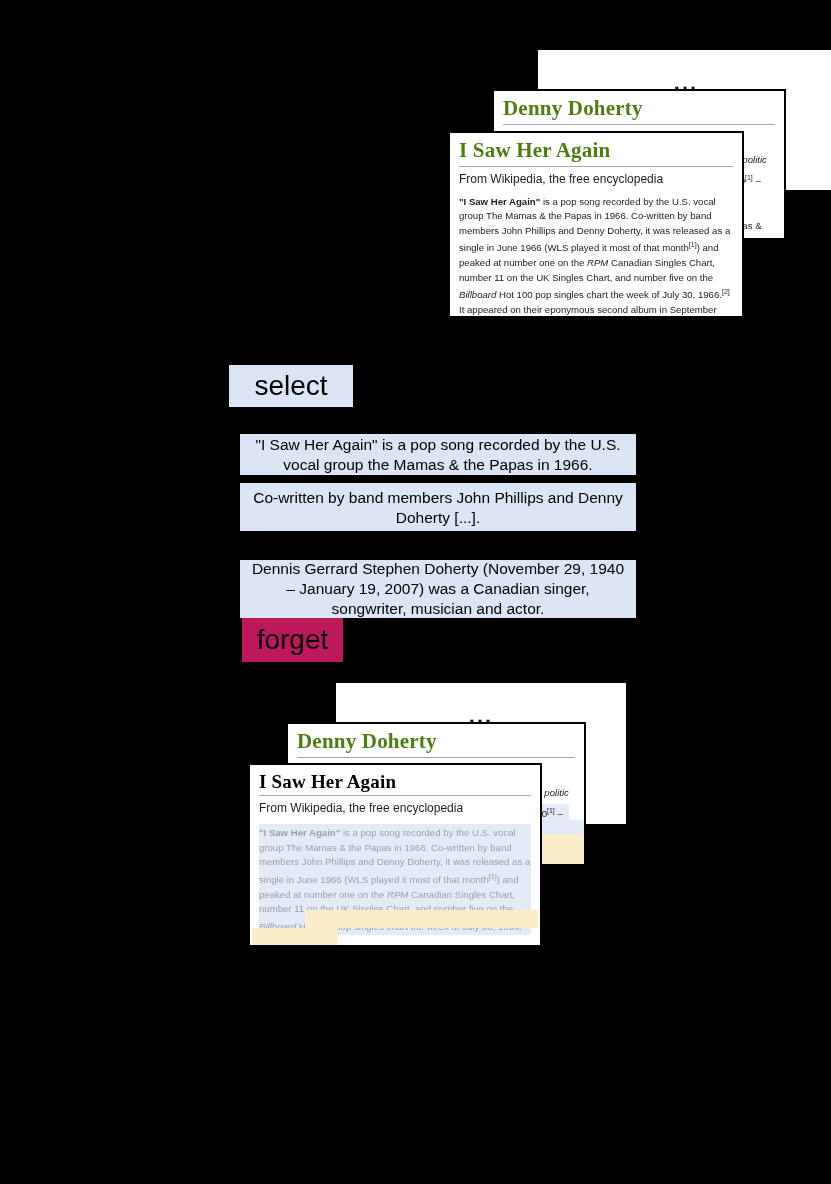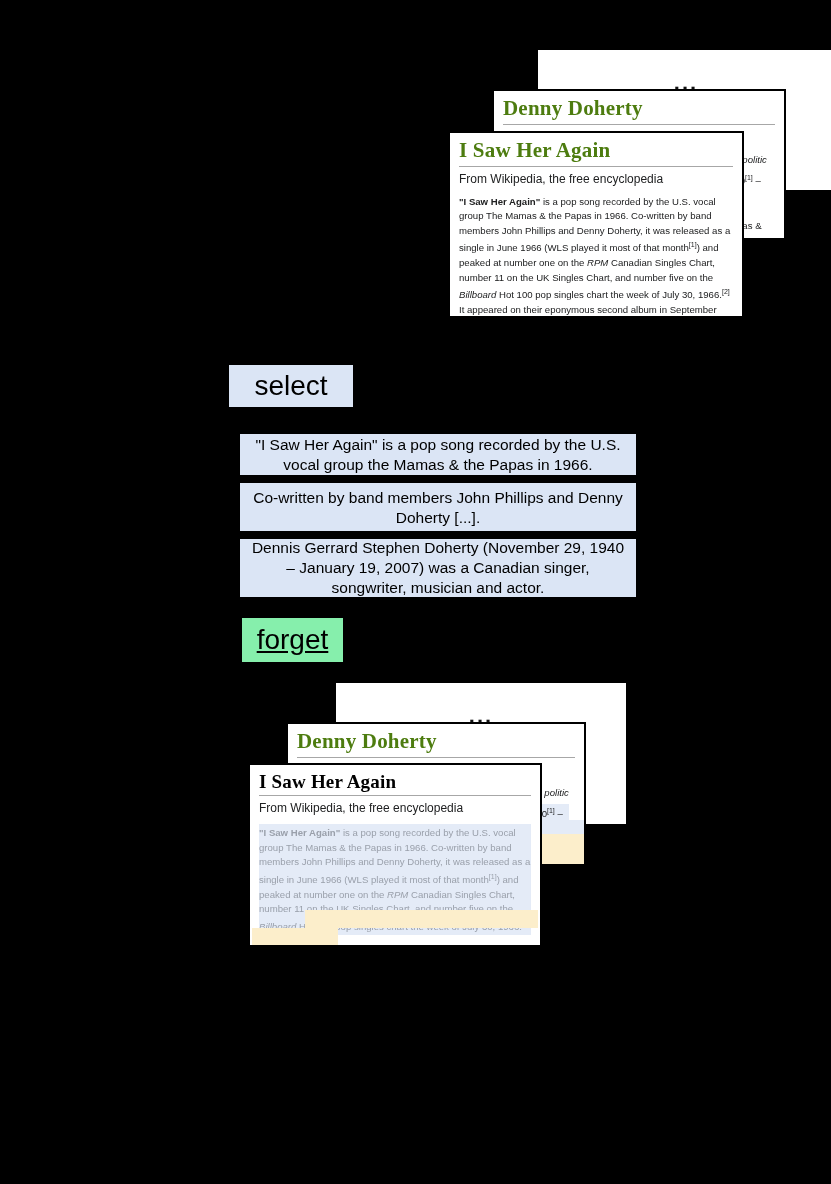--- a/index.html
+++ b/index.html
@@ -126,7 +126,7 @@
   <span>Co-written by band members John Phillips and Denny Doherty [...].</span>
 </div>
 
-<div class="snip" style="left:238px;top:537px;width:400px;height:62px;justify-content:center;">
+<div class="snip" style="left:238px;top:558px;width:400px;height:62px;justify-content:center;">
   <span>Dennis Gerrard Stephen Doherty (November 29, 1940 – January 19, 2007) was a Canadian singer, songwriter, musician and actor.</span>
 </div>
 

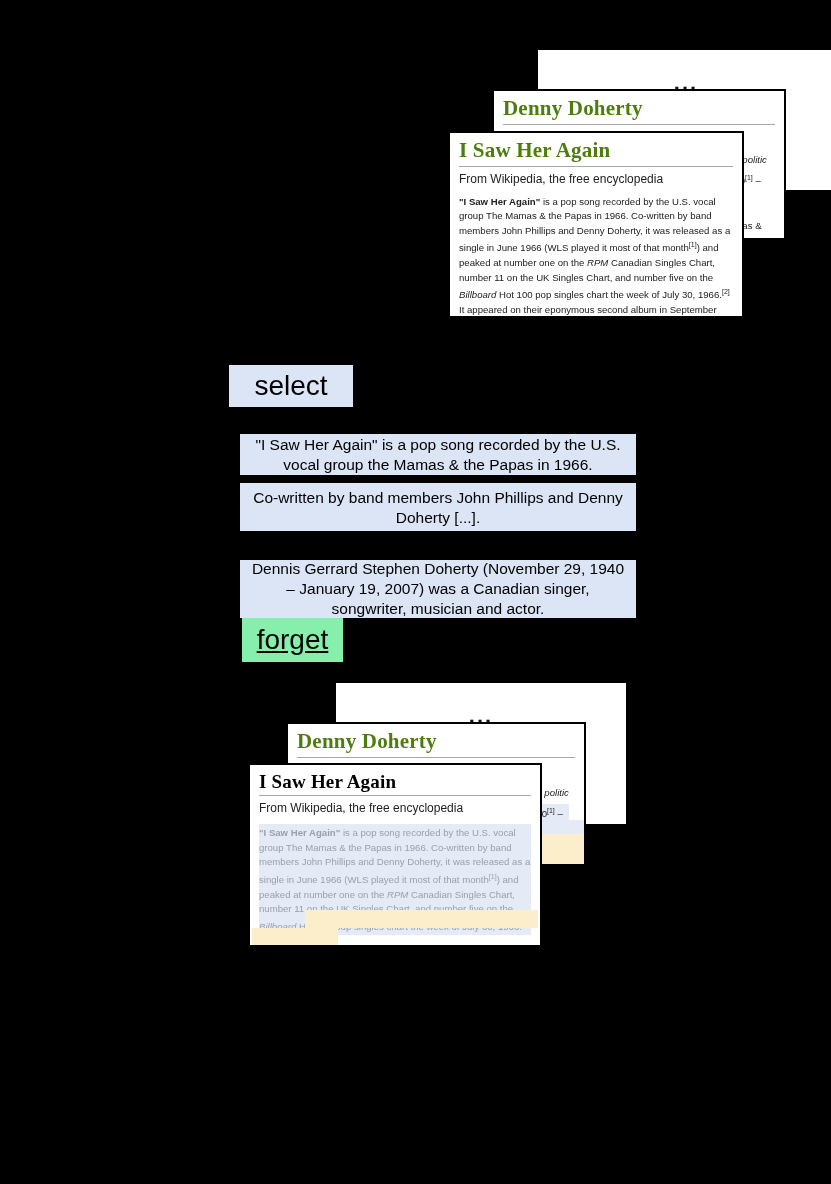--- a/index.html
+++ b/index.html
@@ -56,7 +56,7 @@
     box-sizing:border-box;
   }
   .op-select{background:#dbe5f5;}
-  .op-forget{background:#86efac;text-decoration:underline;}
+  .op-forget{background:#be185d;}
 
   
   .snip{

